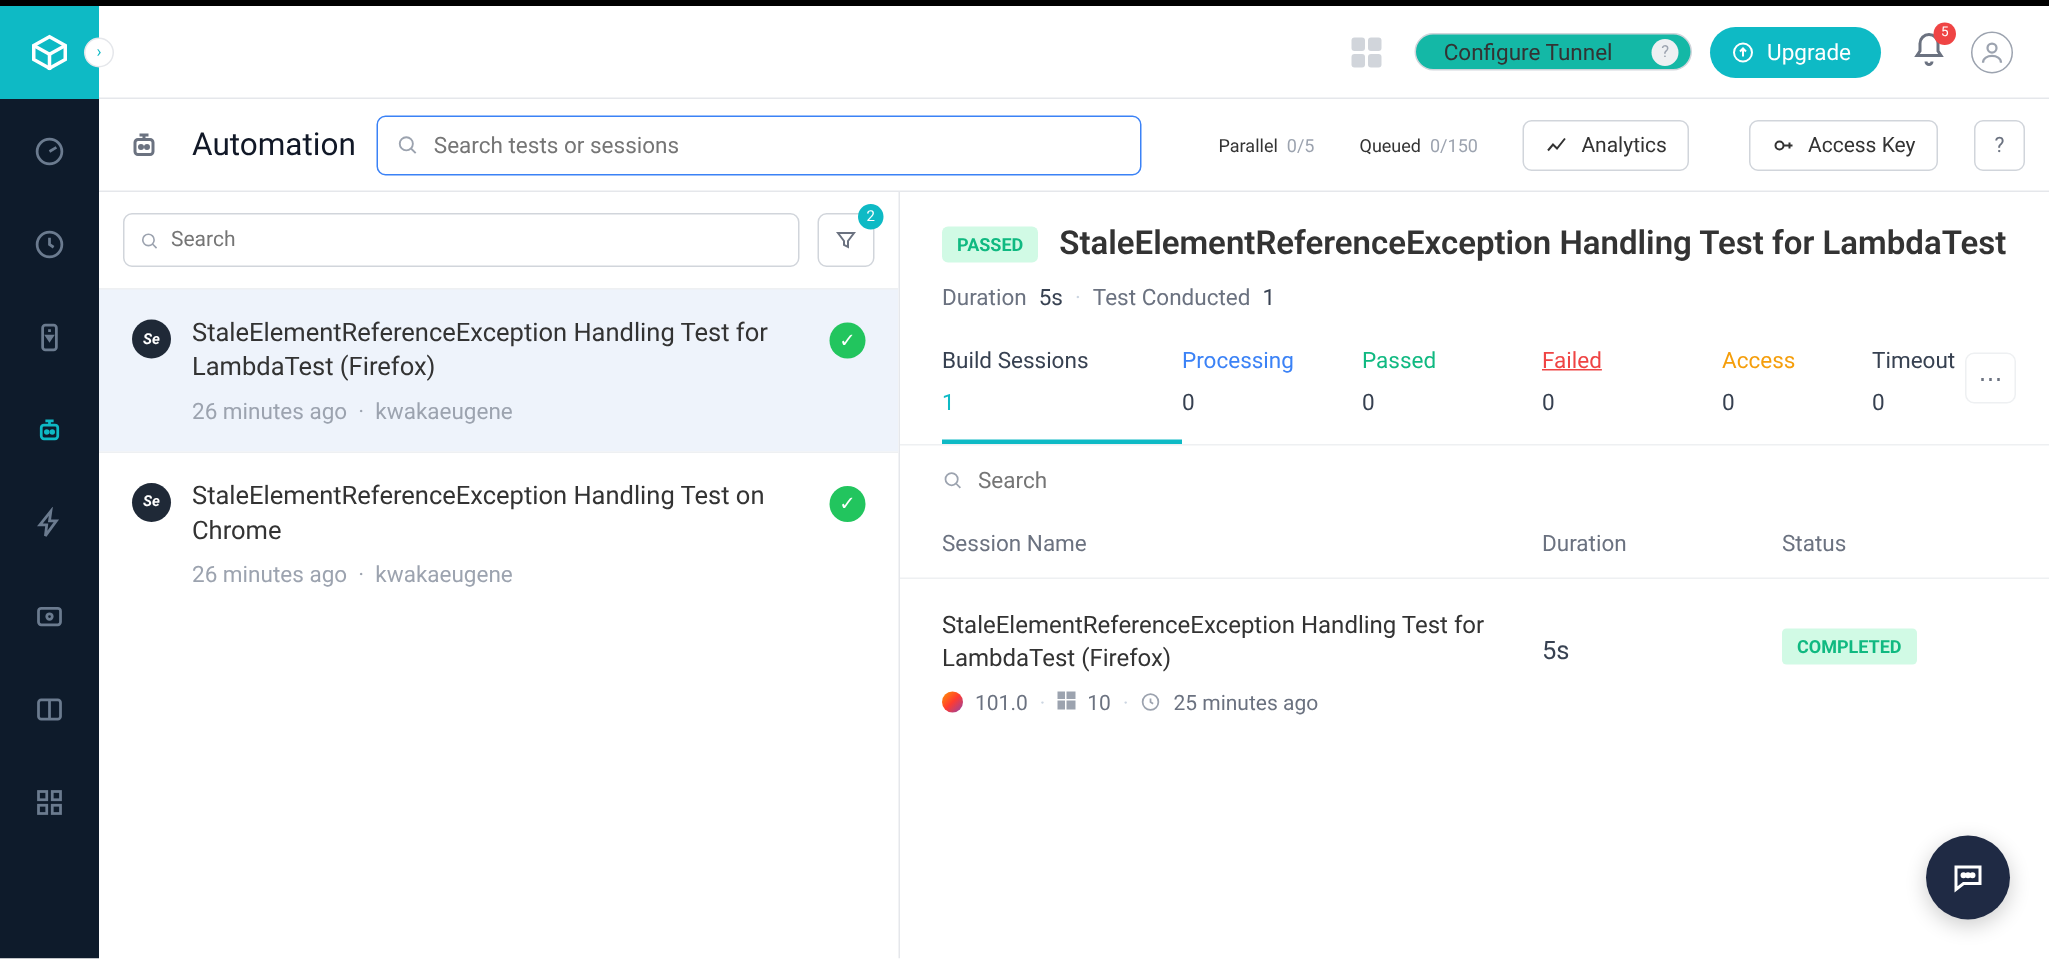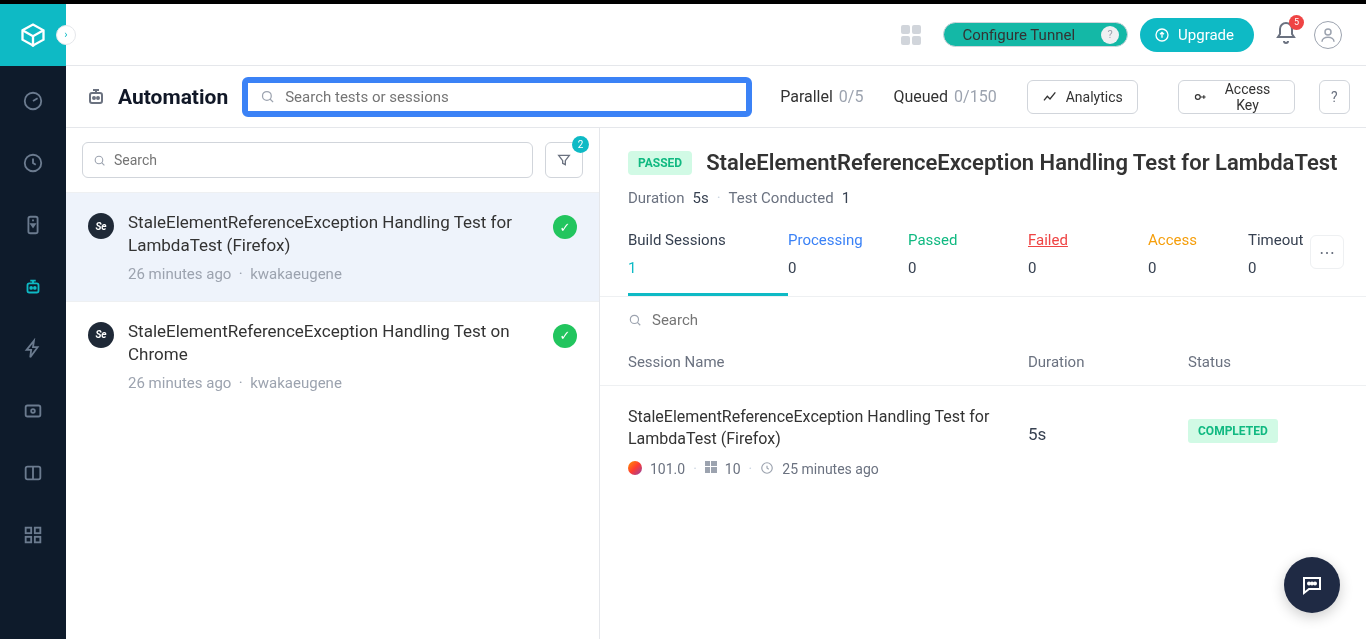--- a/index.html
+++ b/index.html
@@ -35,7 +35,7 @@
 
 
 .sub-header { height: 62px; display: flex; align-items: center; padding: 0 16px 0 18px; gap: 14px; border-bottom: 1px solid #e5e7eb; }
-.automation-title { display: flex; align-items: center; gap: 10px; font-size: 21px; font-weight: 700; color: #111827; }
+.automation-title { display: flex; align-items: center; gap: 20px; font-size: 21px; font-weight: 400; color: #111827; }
 .automation-title svg { color: #6b7280; }
 .search-box-lg { flex: 0 0 510px; height: 40px; border: 6px solid #3b82f6; border-radius: 6px; display: flex; align-items: center; padding: 0 12px; gap: 10px; color: #9ca3af; }
 .search-box-lg input { border: none; outline: none; flex: 1; font-size: 15px; color: #333; background: transparent; }

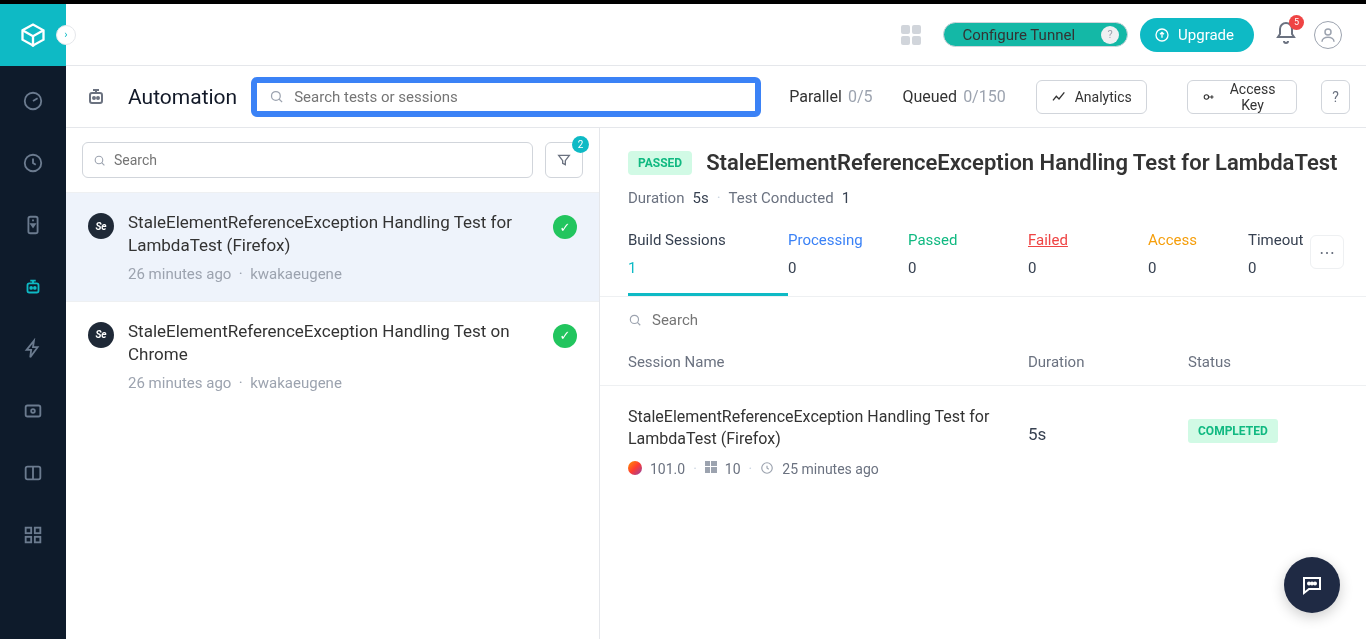--- a/index.html
+++ b/index.html
@@ -37,7 +37,7 @@
 .sub-header { height: 62px; display: flex; align-items: center; padding: 0 16px 0 18px; gap: 14px; border-bottom: 1px solid #e5e7eb; }
 .automation-title { display: flex; align-items: center; gap: 20px; font-size: 21px; font-weight: 400; color: #111827; }
 .automation-title svg { color: #6b7280; }
-.search-box-lg { flex: 0 0 510px; height: 40px; border: 6px solid #3b82f6; border-radius: 6px; display: flex; align-items: center; padding: 0 12px; gap: 10px; color: #9ca3af; }
+.search-box-lg { flex: 0 0 510px; height: 40px; border: 1px solid #3b82f6; border-radius: 6px; display: flex; align-items: center; padding: 0 12px; gap: 10px; color: #9ca3af; }
 .search-box-lg input { border: none; outline: none; flex: 1; font-size: 15px; color: #333; background: transparent; }
 .sub-header .spacer { flex: 1; }
 .counter { font-size: 16px; color: #333; display: flex; align-items: center; gap: 6px; margin-right: 16px; }

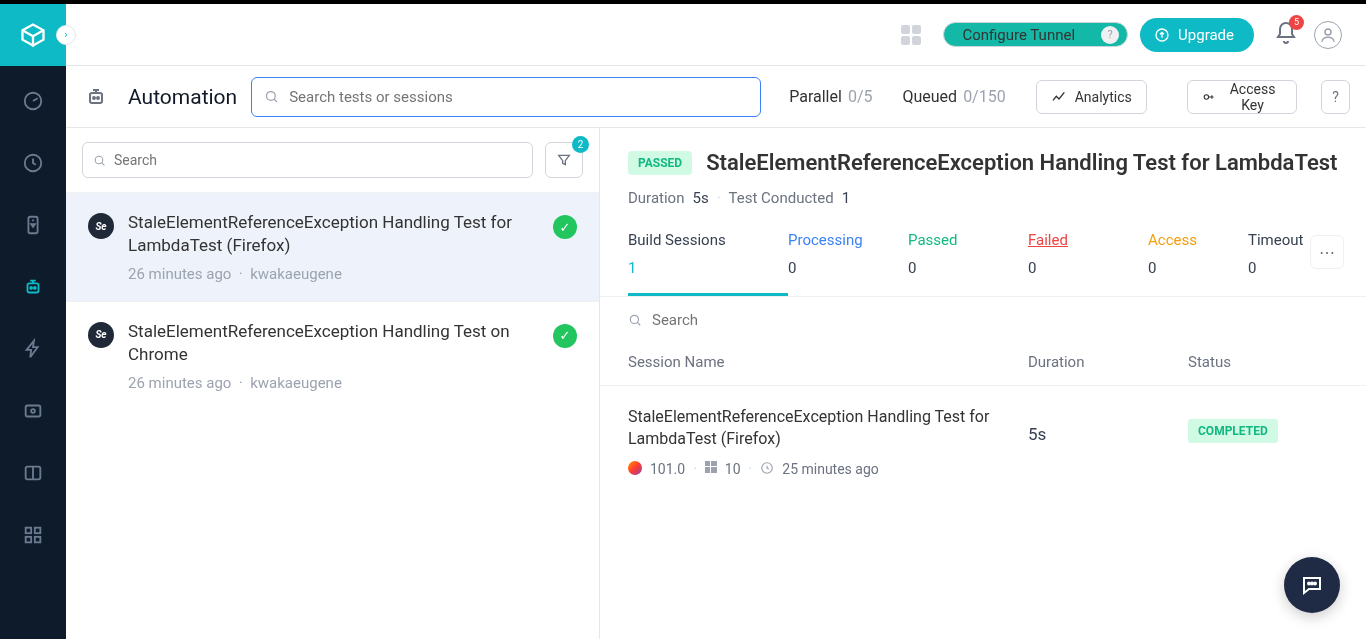--- a/index.html
+++ b/index.html
@@ -40,7 +40,7 @@
 .search-box-lg { flex: 0 0 510px; height: 40px; border: 1px solid #3b82f6; border-radius: 6px; display: flex; align-items: center; padding: 0 12px; gap: 10px; color: #9ca3af; }
 .search-box-lg input { border: none; outline: none; flex: 1; font-size: 15px; color: #333; background: transparent; }
 .sub-header .spacer { flex: 1; }
-.counter { font-size: 16px; color: #333; display: flex; align-items: center; gap: 6px; margin-right: 16px; }
+.counter { font-size: 12px; color: #333; display: flex; align-items: center; gap: 6px; margin-right: 16px; }
 .counter .val { color: #9ca3af; }
 .pill-btn { height: 34px; border: 1px solid #d1d5db; border-radius: 6px; background: #fff; padding: 0 14px; display: flex; align-items: center; gap: 8px; color: #333; font-size: 14px; cursor: pointer; }
 .icon-sq { width: 34px; height: 34px; border: 1px solid #d1d5db; border-radius: 6px; background: #fff; display: flex; align-items: center; justify-content: center; color: #6b7280; cursor: pointer; font-size: 14px; }

